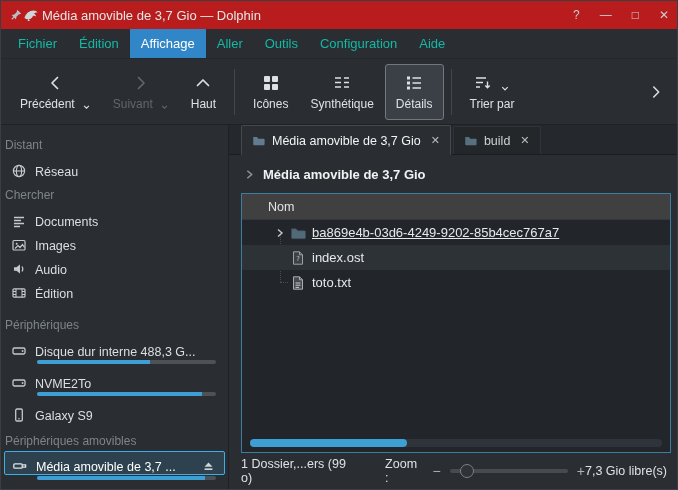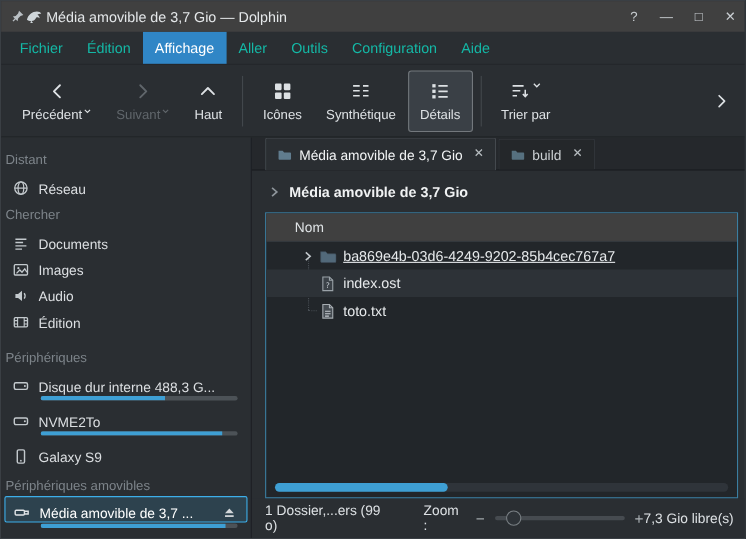--- a/index.html
+++ b/index.html
@@ -7,7 +7,7 @@
 .window{position:relative;width:678px;height:490px;display:flex;flex-direction:column;background:#2a2e32;color:#e9ecee;font-family:"Liberation Sans","DejaVu Sans",sans-serif;font-size:13px;border:1px solid #3a3f44;overflow:hidden}
 .icon{display:inline-flex;align-items:center;justify-content:center;flex:0 0 auto}
 
-.titlebar{flex:0 0 28px;background:#404040;display:flex;align-items:center;padding:0 8px;}
+.titlebar{flex:0 0 28px;background:#b91c1c;display:flex;align-items:center;padding:0 8px;}
 .tb-title{color:#e4e7e9;font-size:13px;margin-left:3px;white-space:nowrap}
 .tb-controls{margin-left:auto;display:flex;align-items:center;gap:20px;color:#c9ced2;font-size:13px}
 .tb-btn{line-height:1;font-size:12px}

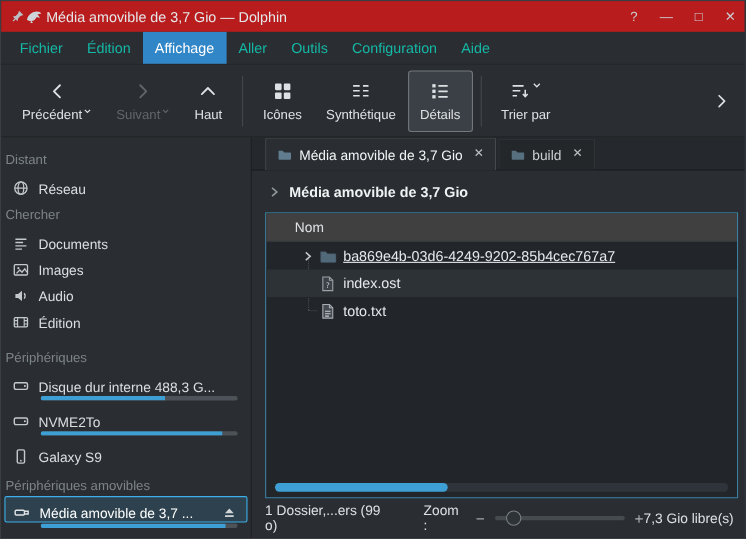--- a/index.html
+++ b/index.html
@@ -18,7 +18,7 @@
 
 .toolbar{flex:0 0 66px;display:flex;align-items:center;padding:0 8px;border-bottom:1px solid #1f2225;background:#2a2e32}
 .tbtn{display:flex;flex-direction:column;align-items:center;justify-content:center;gap:4px;height:56px;padding:0 10px;color:#dde1e4;font-size:12px;border:1px solid transparent;border-radius:3px}
-.trow{display:flex;align-items:flex-start;gap:0}
+.trow{display:flex;align-items:flex-end;gap:7px}
 .tbtn.disabled{color:#60666b}
 .tbtn.checked{background:#3a4046;border-color:#73787d}
 .tsep{width:1px;height:46px;background:#42474c;margin:0 7px}

